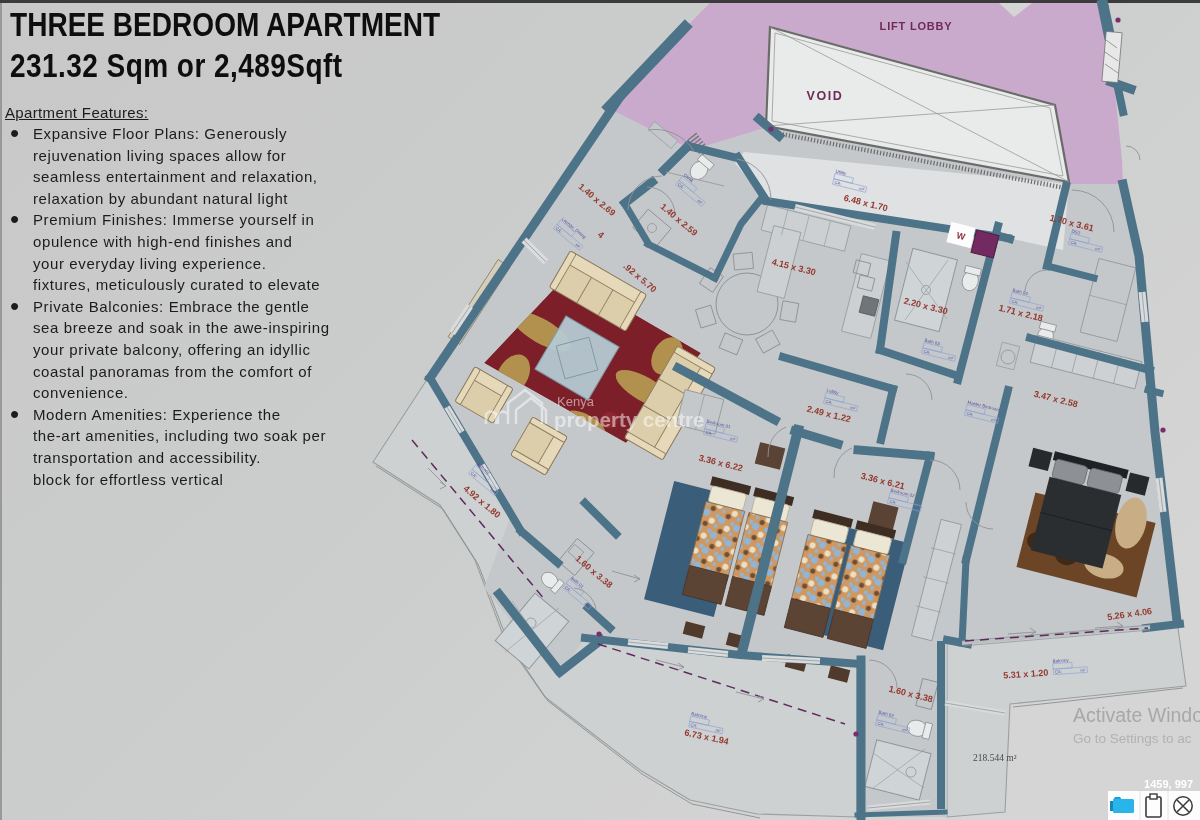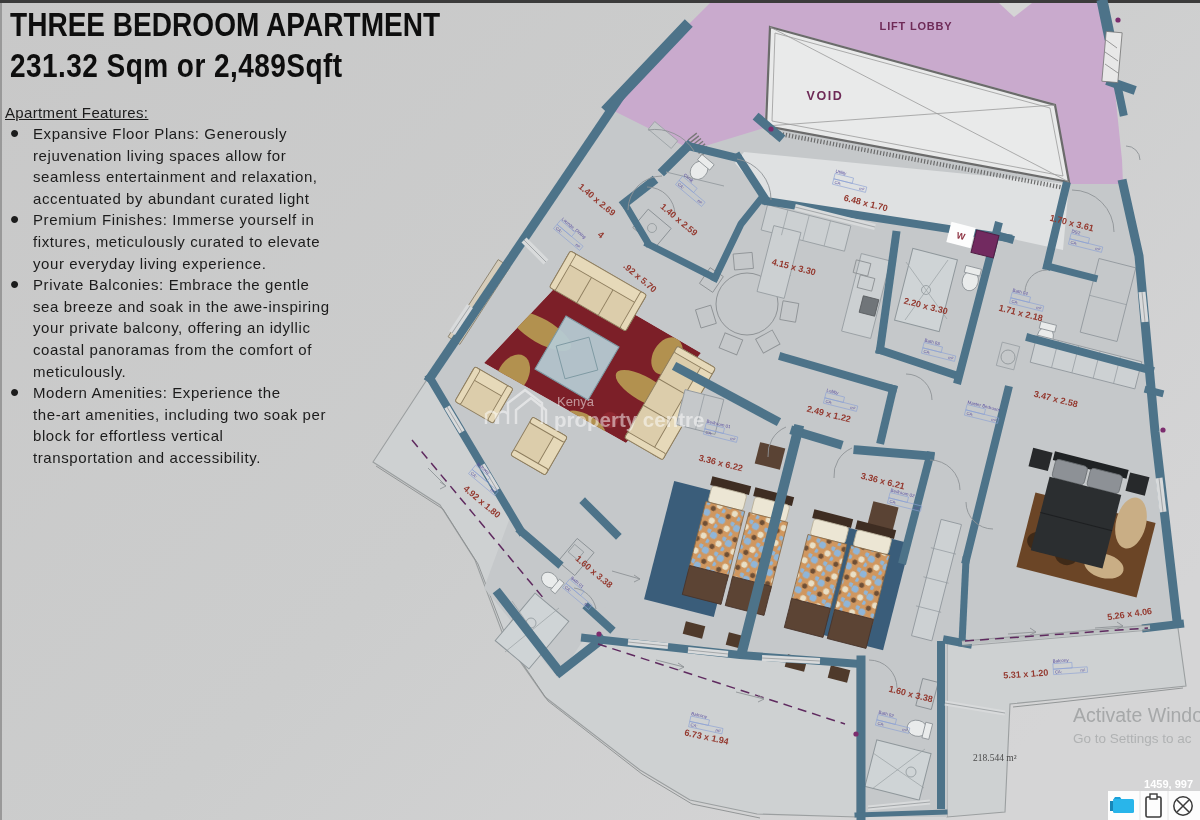--- a/index.html
+++ b/index.html
@@ -683,7 +683,7 @@
 <div class="fl"><span class="bu">•</span>Expansive Floor Plans: Generously</div>
 <div class="fl">rejuvenation living spaces allow for</div>
 <div class="fl">seamless entertainment and relaxation,</div>
-<div class="fl">accentuated by abundant curated light</div>
+<div class="fl">relaxation by abundant natural light</div>
 <div class="fl"><span class="bu">•</span>Premium Finishes: Immerse yourself in</div>
 <div class="fl">fixtures, meticulously curated to elevate</div>
 <div class="fl">your everyday living experience.</div>

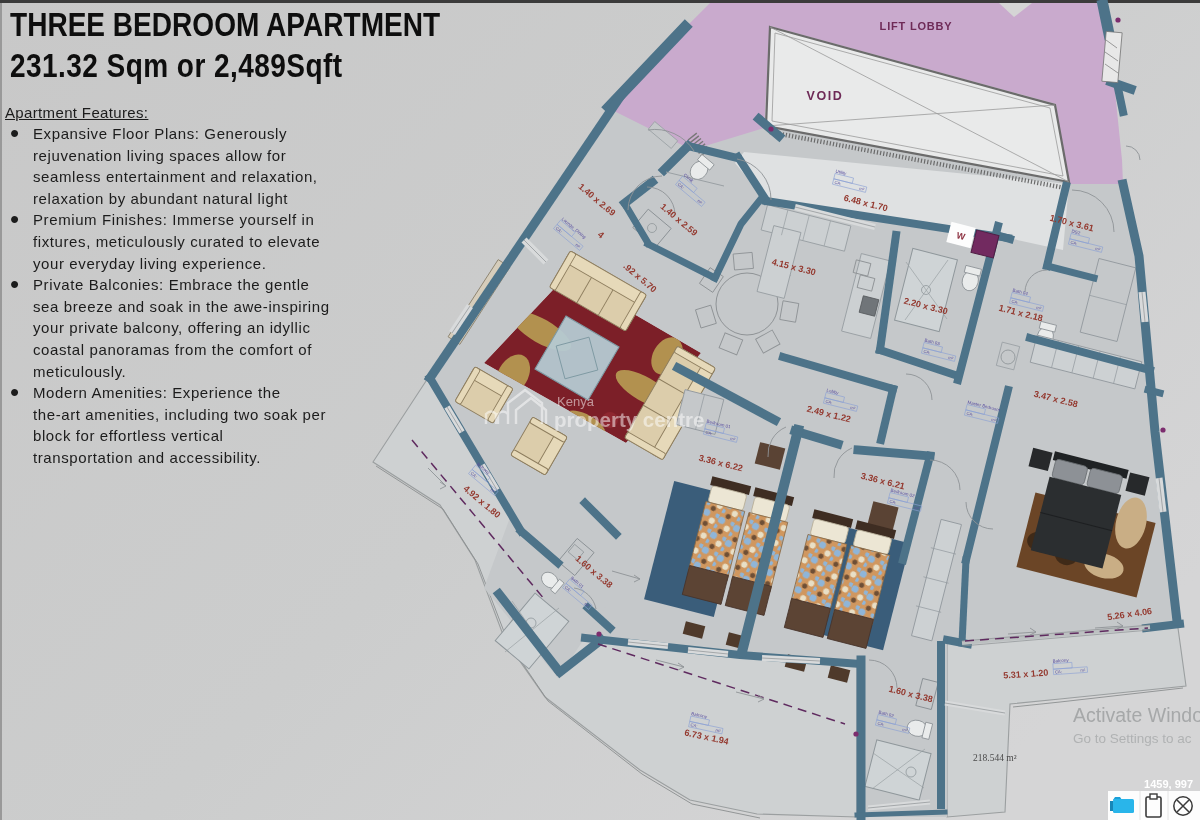--- a/index.html
+++ b/index.html
@@ -685,6 +685,7 @@
 <div class="fl">seamless entertainment and relaxation,</div>
 <div class="fl">relaxation by abundant natural light</div>
 <div class="fl"><span class="bu">•</span>Premium Finishes: Immerse yourself in</div>
+<div class="fl">opulence with high-end finishes and</div>
 <div class="fl">fixtures, meticulously curated to elevate</div>
 <div class="fl">your everyday living experience.</div>
 <div class="fl"><span class="bu">•</span>Private Balconies: Embrace the gentle</div>

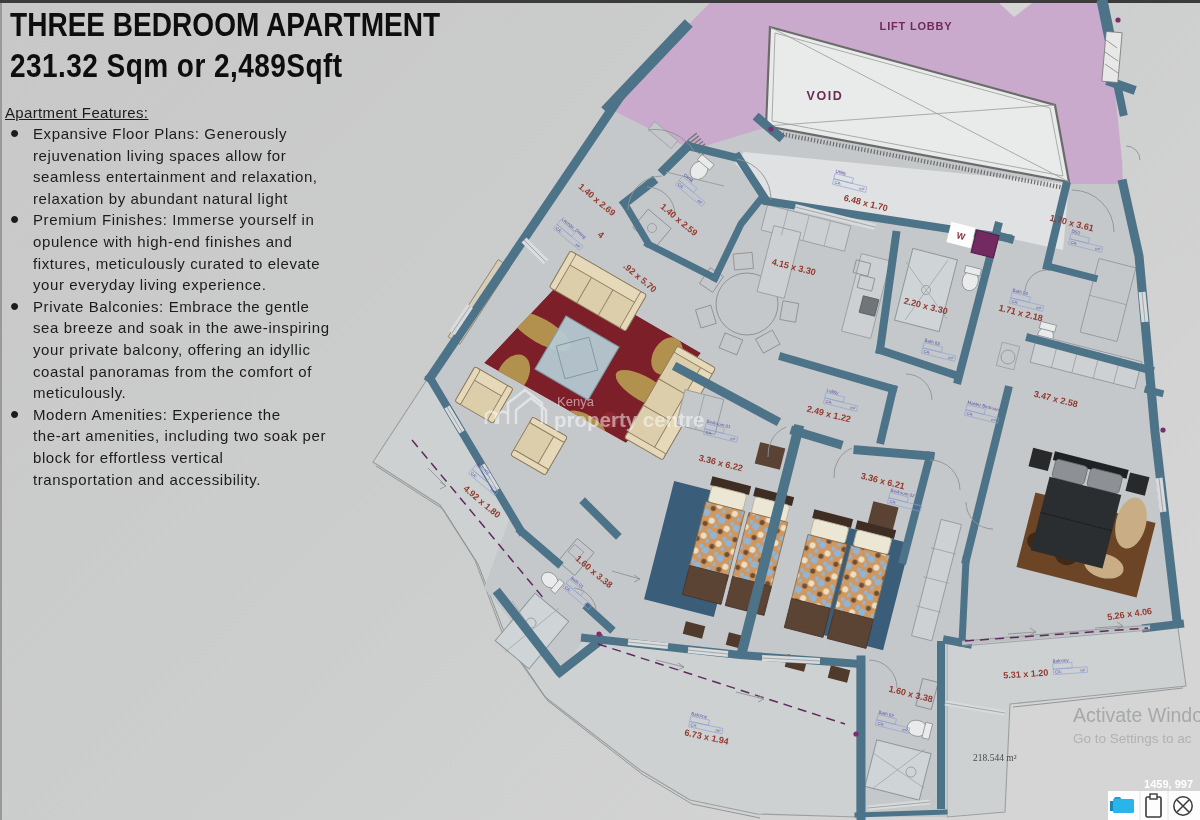--- a/index.html
+++ b/index.html
@@ -686,8 +686,8 @@
 <div class="fl">relaxation by abundant natural light</div>
 <div class="fl"><span class="bu">•</span>Premium Finishes: Immerse yourself in</div>
 <div class="fl">opulence with high-end finishes and</div>
+<div class="fl">your everyday living experience.</div>
 <div class="fl">fixtures, meticulously curated to elevate</div>
-<div class="fl">your everyday living experience.</div>
 <div class="fl"><span class="bu">•</span>Private Balconies: Embrace the gentle</div>
 <div class="fl">sea breeze and soak in the awe-inspiring</div>
 <div class="fl">your private balcony, offering an idyllic</div>

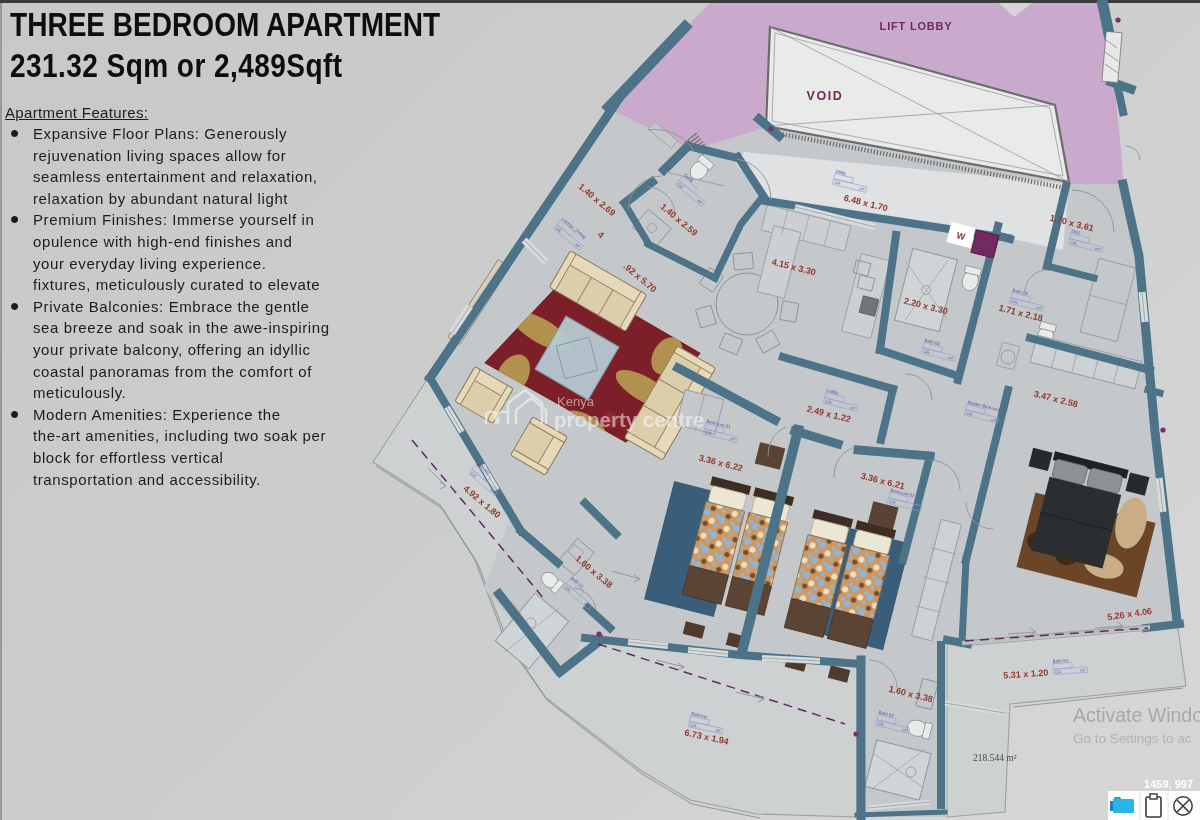--- a/index.html
+++ b/index.html
@@ -692,7 +692,7 @@
 <div class="fl">sea breeze and soak in the awe-inspiring</div>
 <div class="fl">your private balcony, offering an idyllic</div>
 <div class="fl">coastal panoramas from the comfort of</div>
-<div class="fl">meticulously.</div>
+<div class="fl">convenience.</div>
 <div class="fl"><span class="bu">•</span>Modern Amenities: Experience the</div>
 <div class="fl">the-art amenities, including two soak per</div>
 <div class="fl">block for effortless vertical</div>

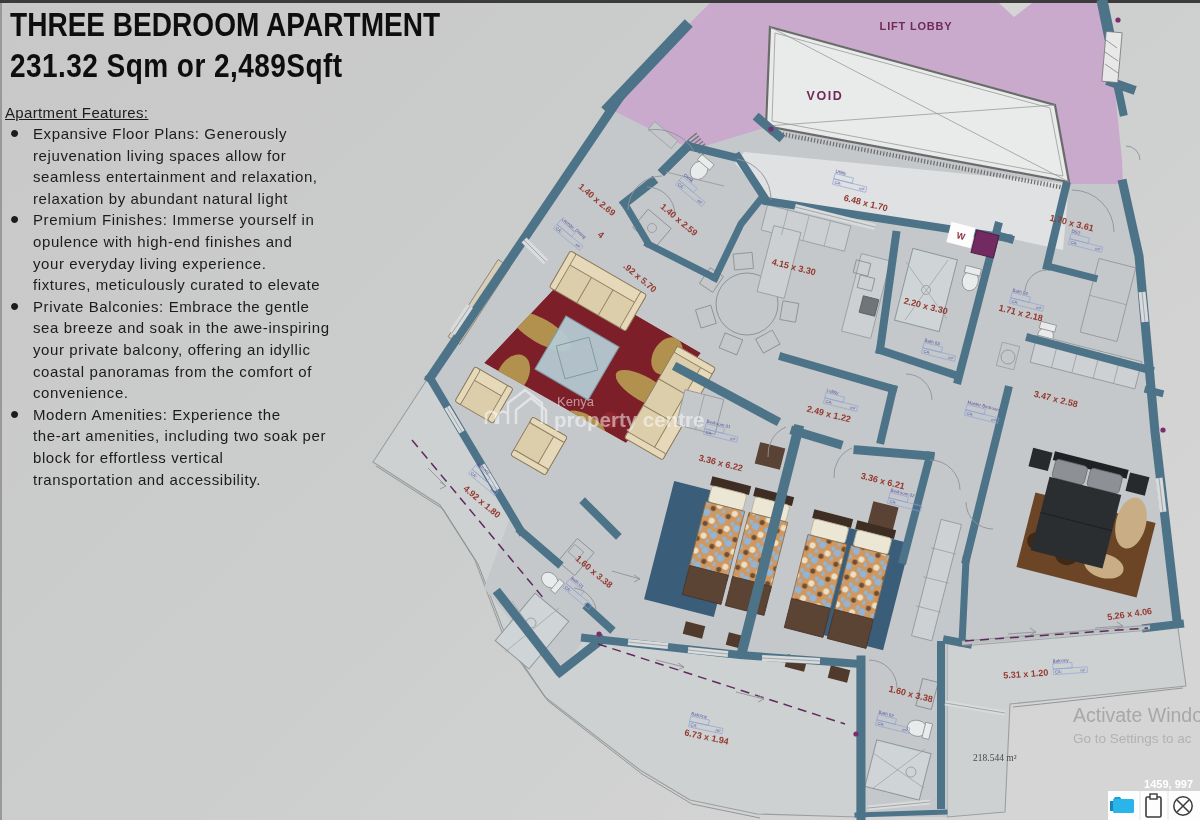--- a/index.html
+++ b/index.html
@@ -695,7 +695,7 @@
 <div class="fl">convenience.</div>
 <div class="fl"><span class="bu">•</span>Modern Amenities: Experience the</div>
 <div class="fl">the-art amenities, including two soak per</div>
+<div class="fl">transportation and accessibility.</div>
 <div class="fl">block for effortless vertical</div>
-<div class="fl">transportation and accessibility.</div>
 </div>
 </body></html>

